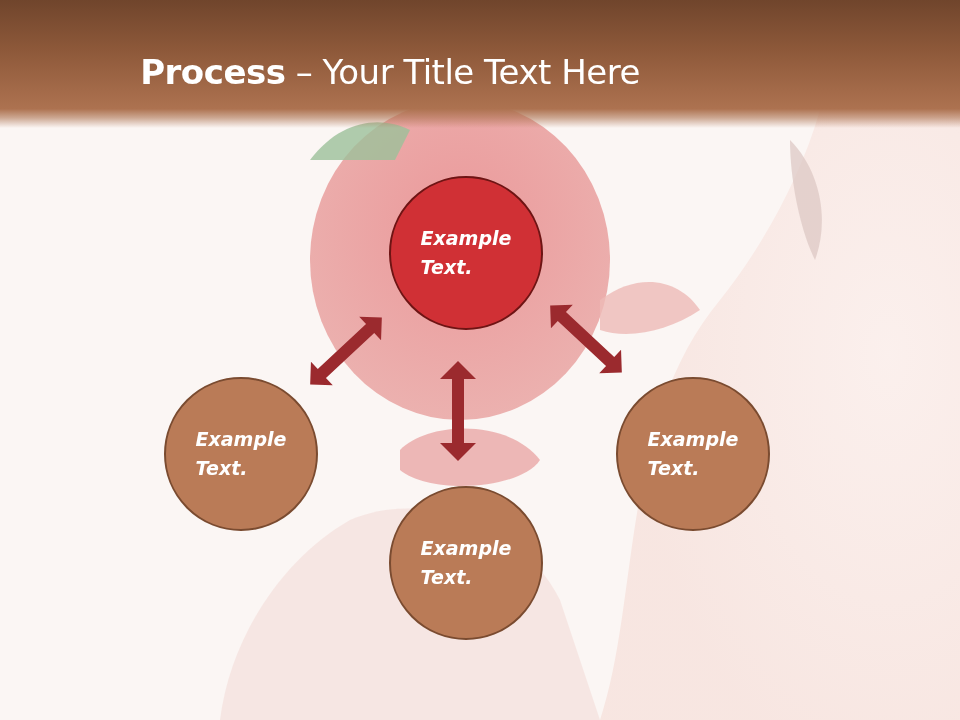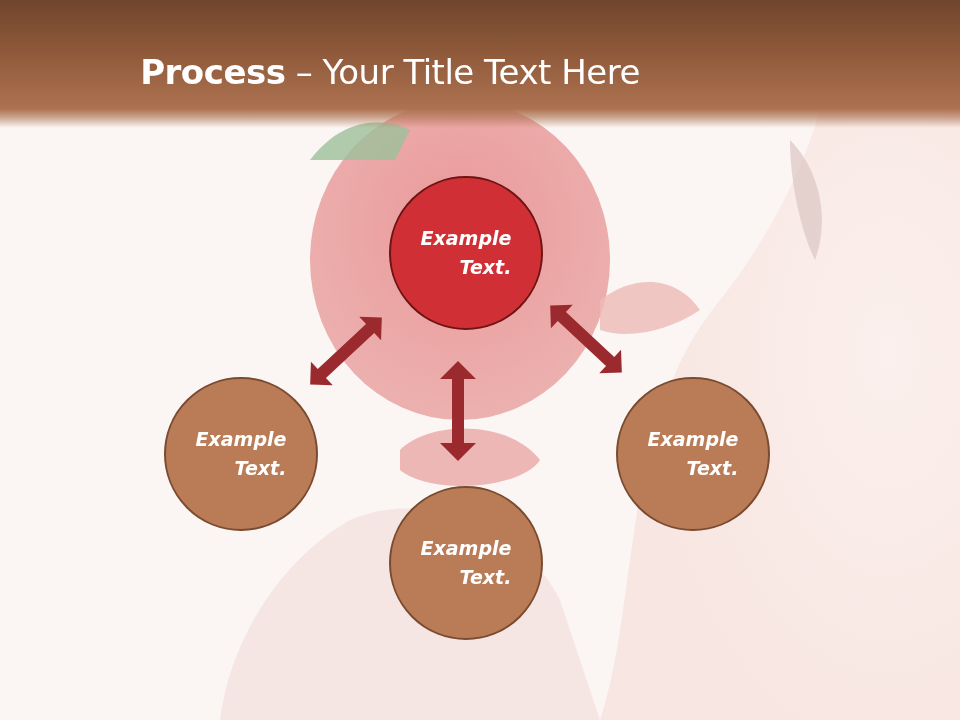--- a/index.html
+++ b/index.html
@@ -9,7 +9,7 @@
  background:linear-gradient(to bottom,#70452c 0%,#8e593a 40%,#ad7250 85%,rgba(173,114,80,0.6) 92%,rgba(251,246,244,0) 100%);}
 .title{position:absolute;left:0;top:52px;width:780px;text-align:center;color:#ffffff;font-size:34px;font-family:"DejaVu Sans",sans-serif;letter-spacing:-0.5px;}
 .title b{font-weight:bold;}
-.circle{position:absolute;width:154px;height:154px;border-radius:50%;box-sizing:border-box;display:flex;align-items:center;justify-content:center;text-align:right;color:#fff;font-style:italic;font-weight:bold;font-size:19px;line-height:29px;font-family:"DejaVu Sans",sans-serif;}
+.circle{position:absolute;width:154px;height:154px;border-radius:50%;box-sizing:border-box;display:flex;align-items:center;justify-content:center;text-align:left;color:#fff;font-style:italic;font-weight:bold;font-size:19px;line-height:29px;font-family:"DejaVu Sans",sans-serif;}
 .c-red{background:#d03035;border:2px solid #6e1414;}
 .c-brown{background:#ba7b57;border:2px solid #7a4b30;}
 .arrows{position:absolute;left:0;top:0;}

